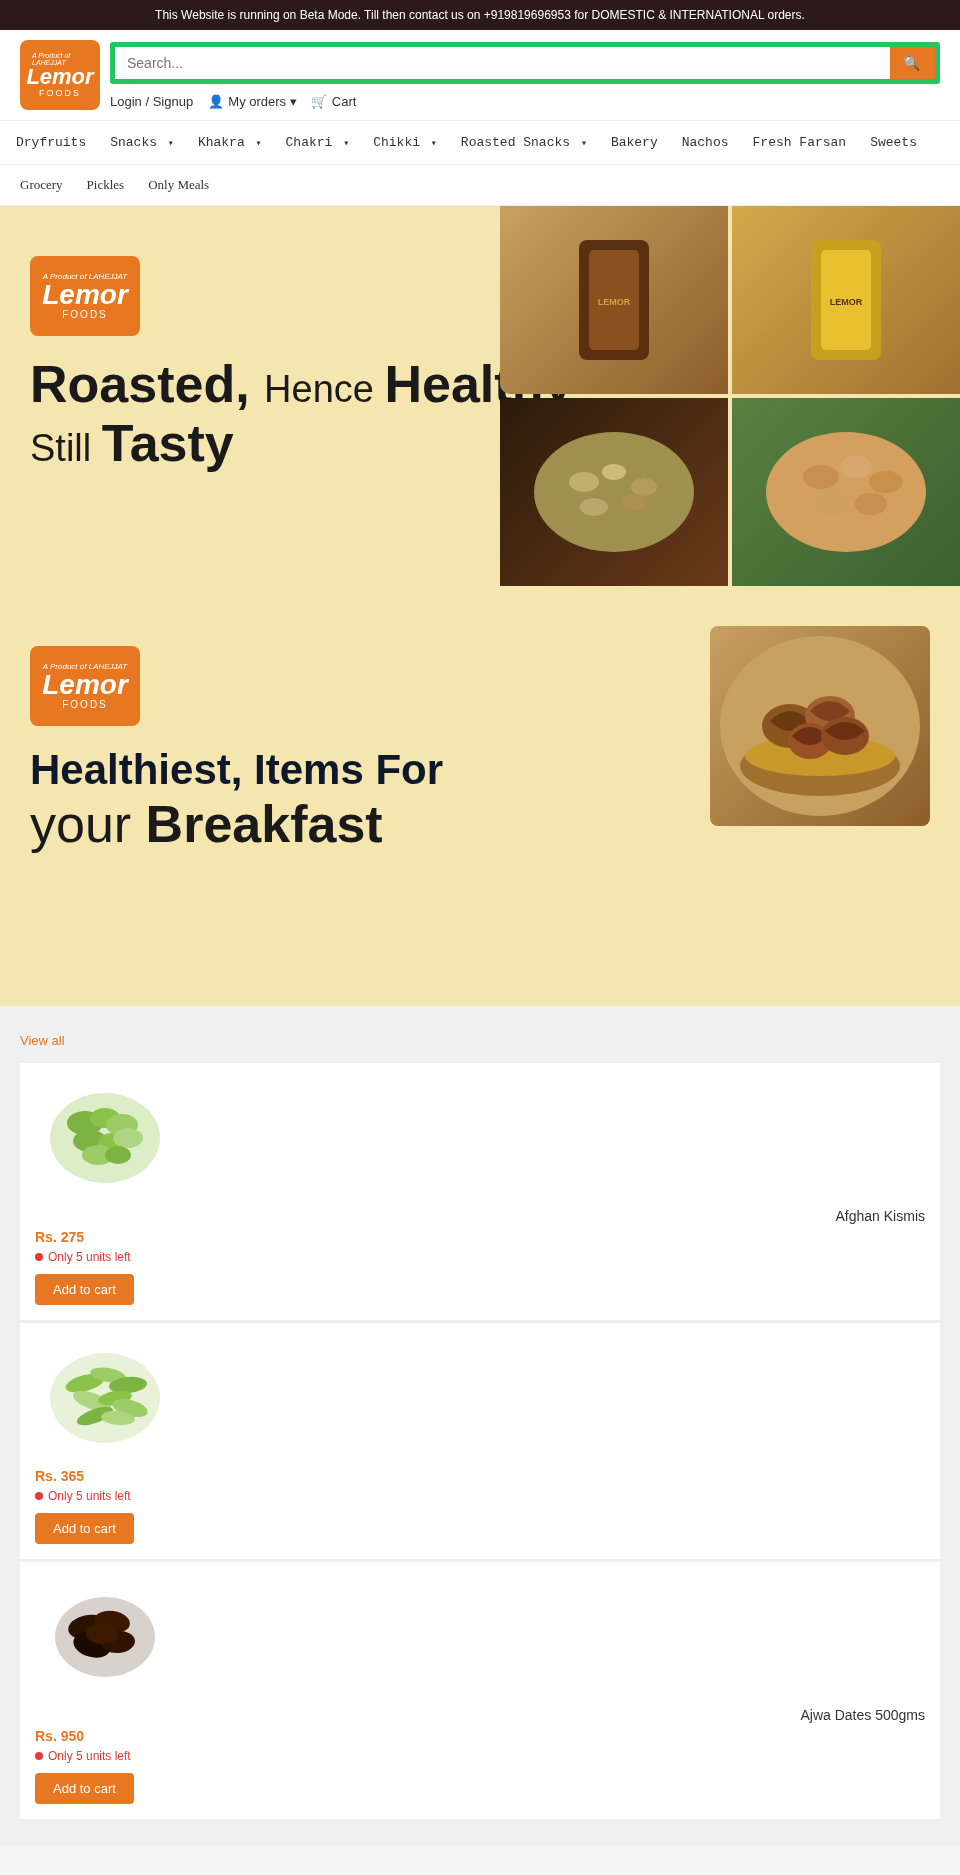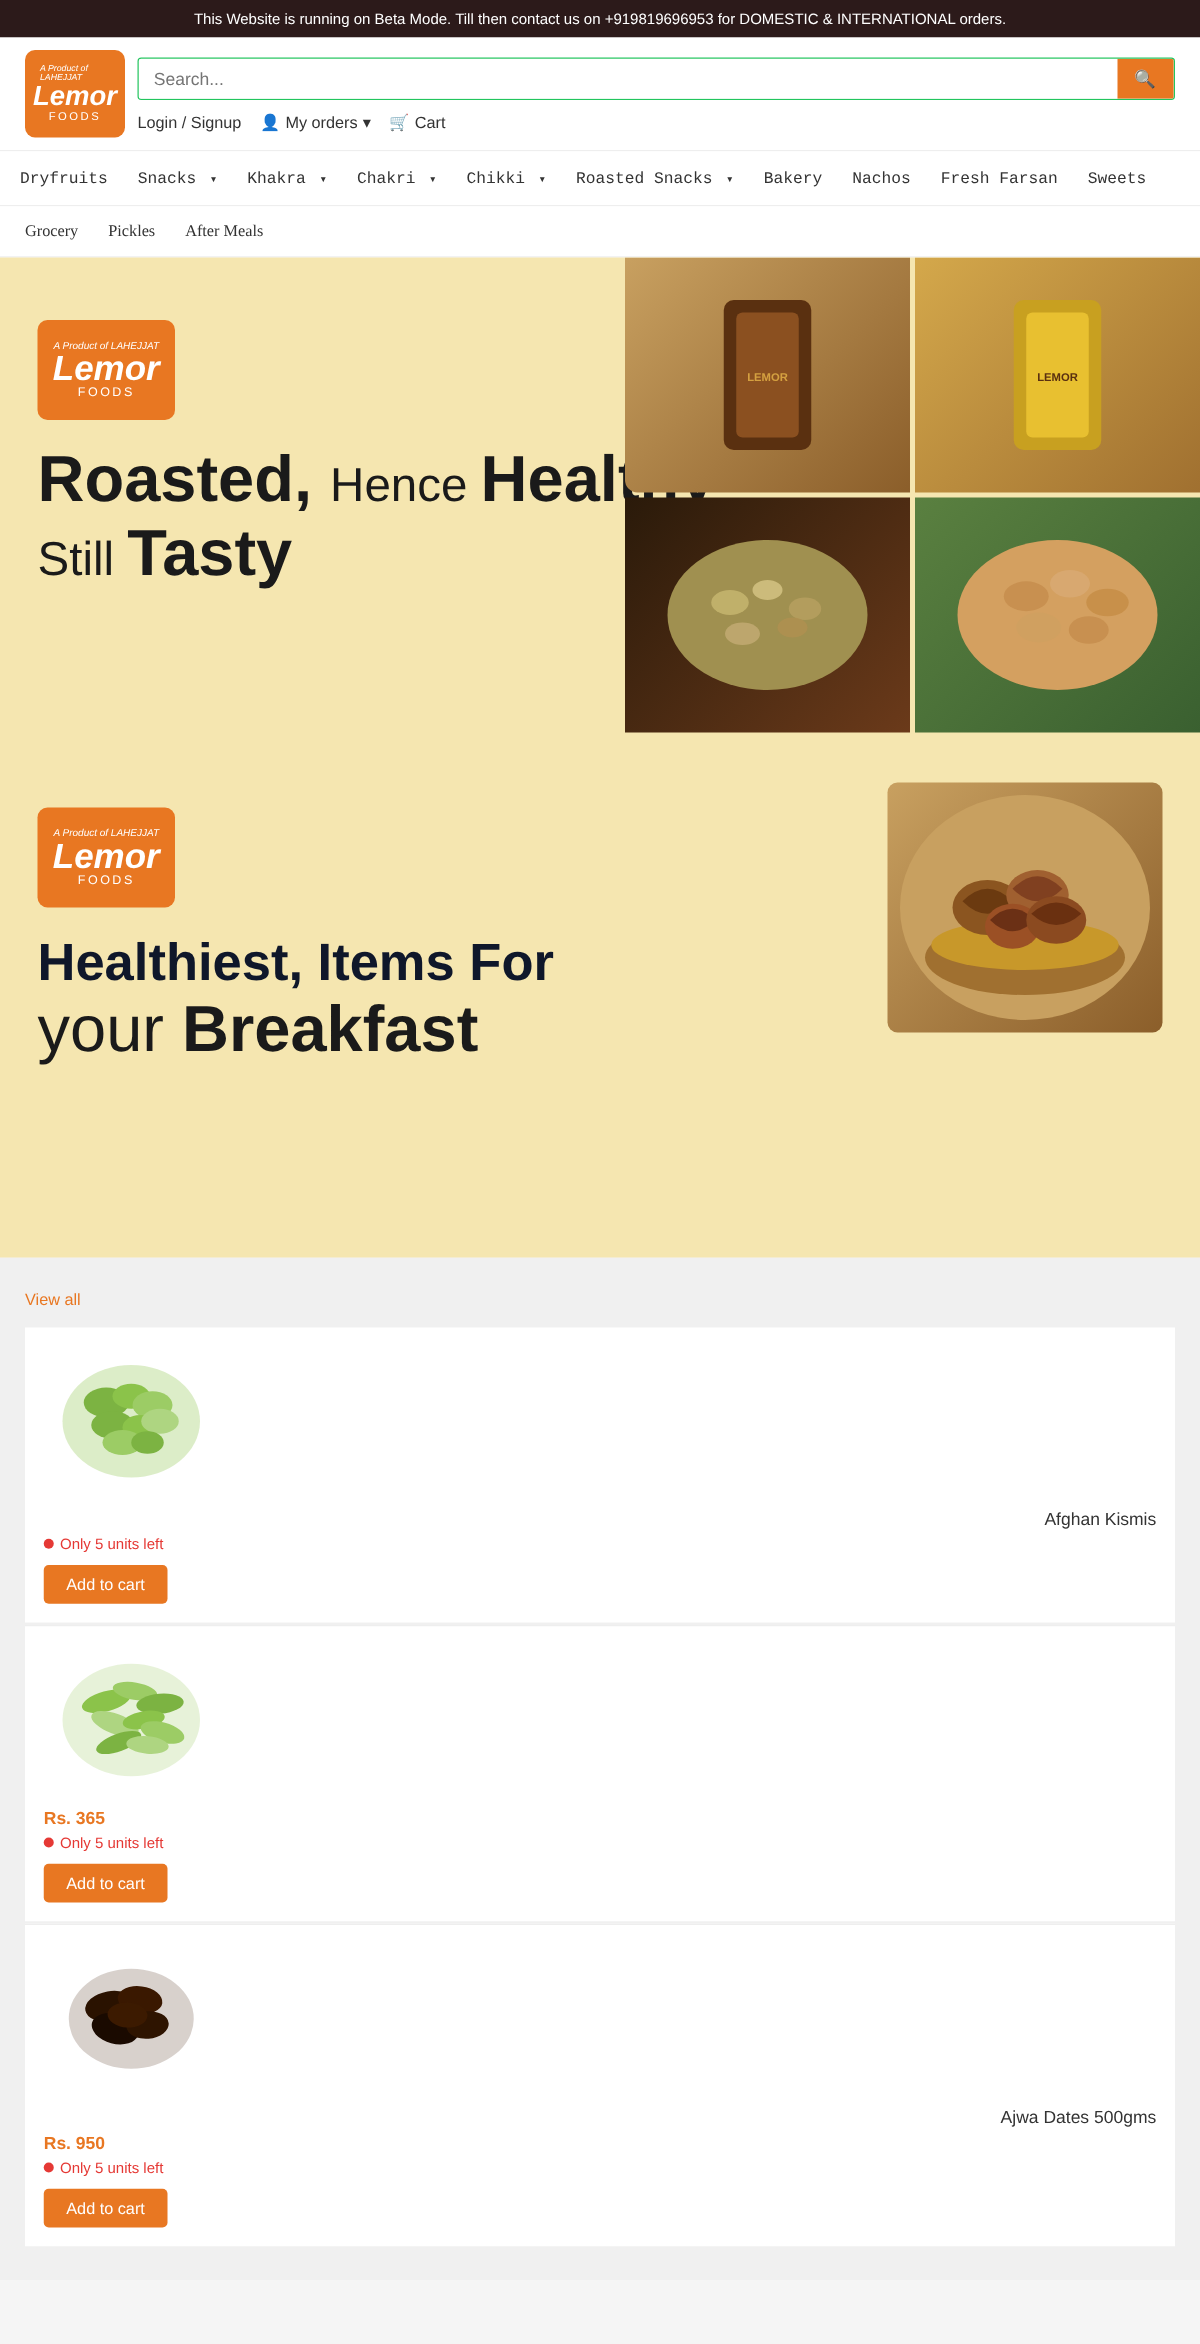--- a/index.html
+++ b/index.html
@@ -62,7 +62,7 @@
     }
     .search-bar {
       display: flex;
-      border: 1px solid #22c55e;
+      border: 5px solid #22c55e;
       border-radius: 3px;
       overflow: hidden;
       align-items: center;

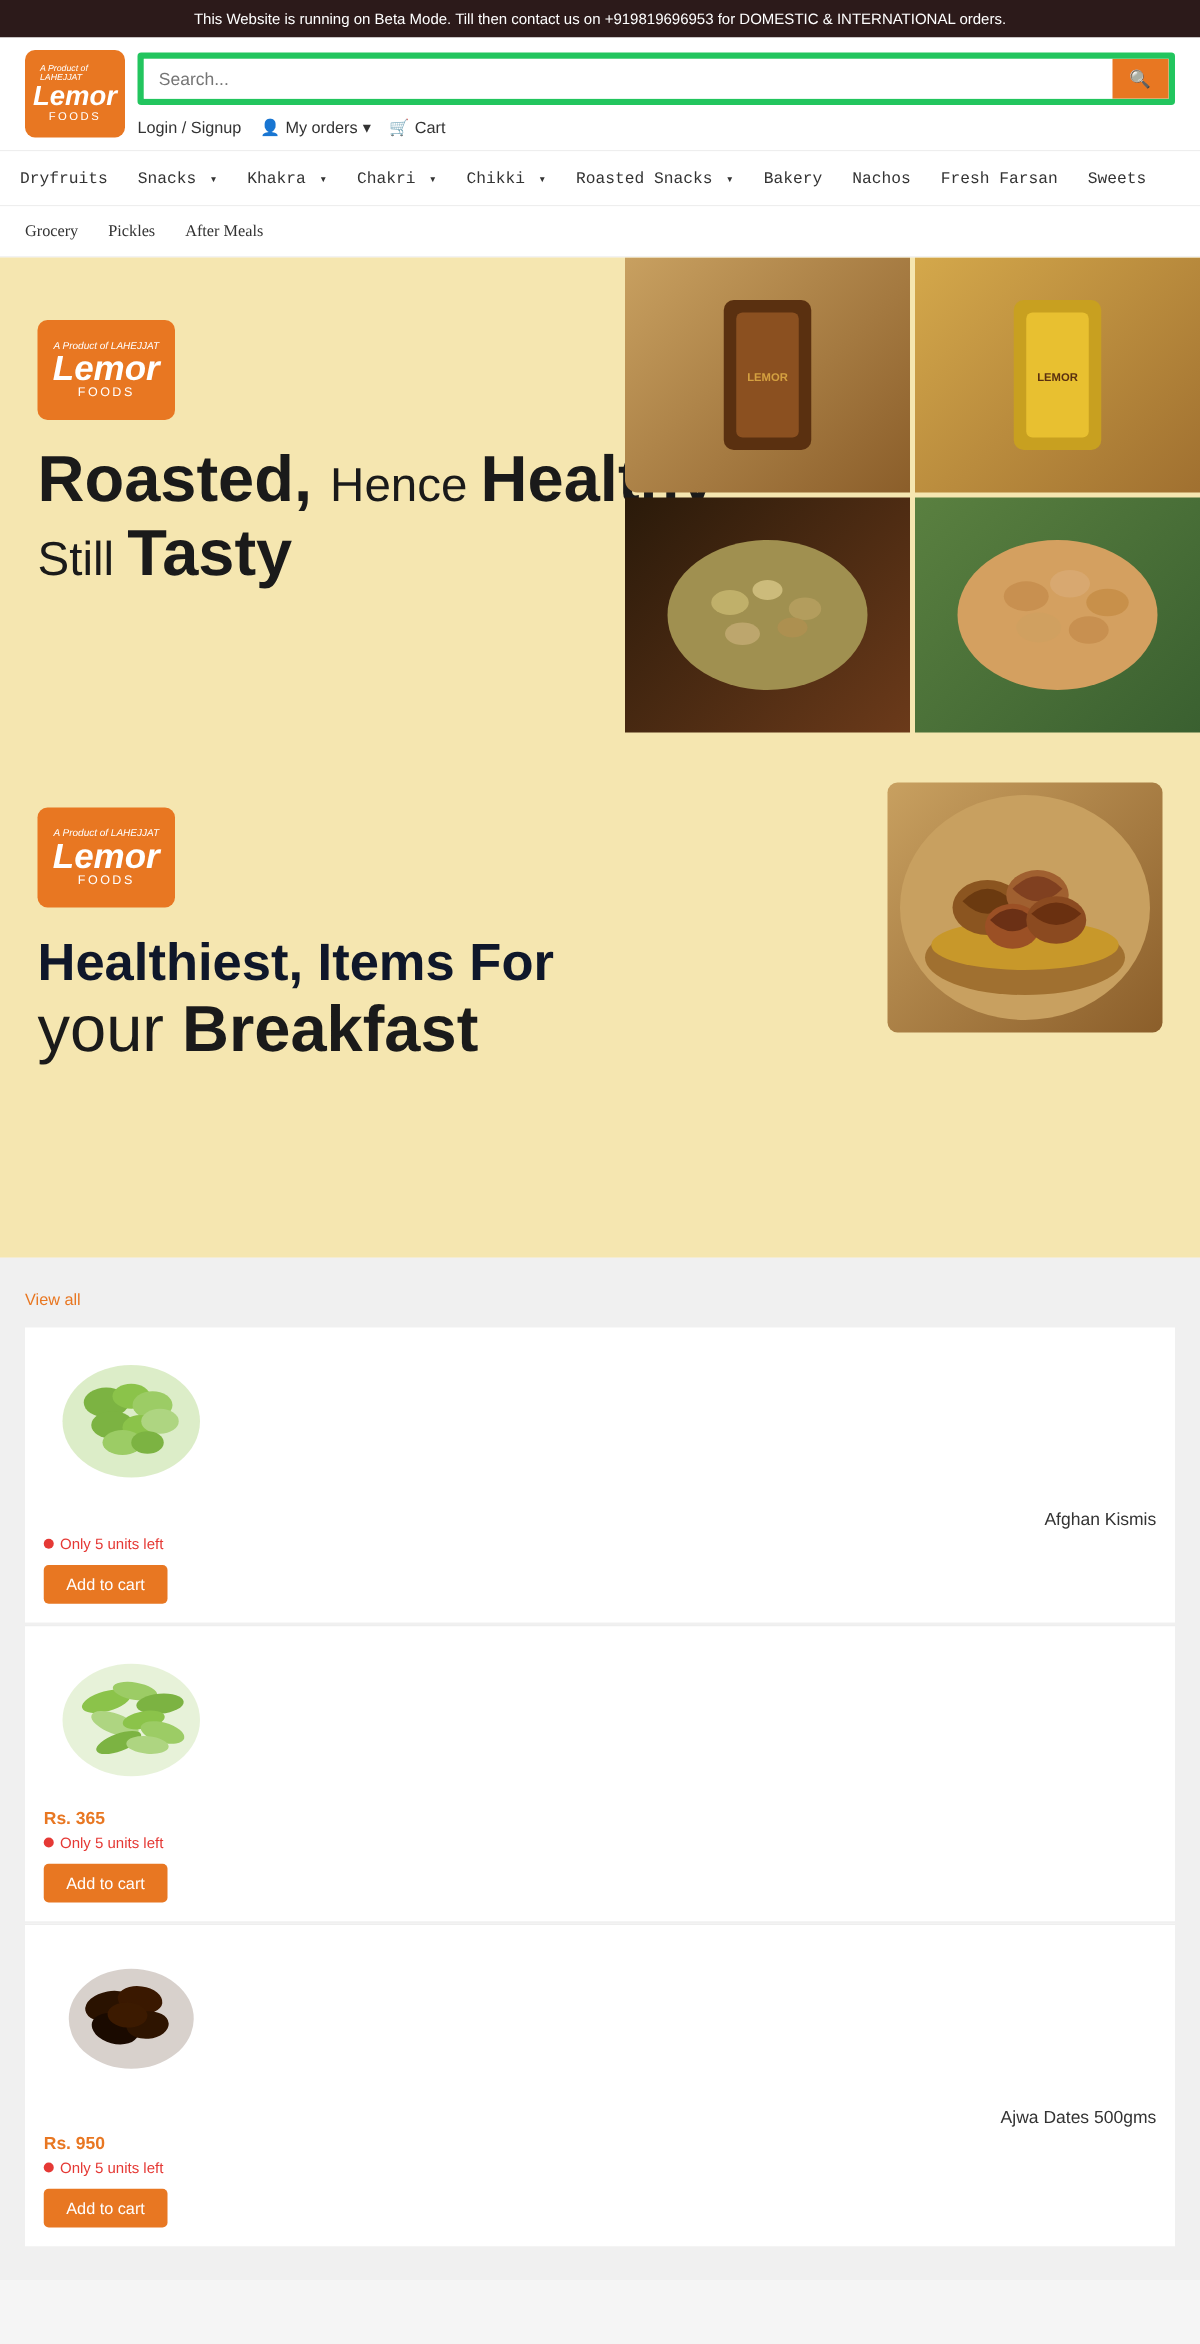--- a/index.html
+++ b/index.html
@@ -436,7 +436,7 @@
 <div class="nav-row2">
   <a href="#">Grocery</a>
   <a href="#">Pickles</a>
-  <a href="#">After Meals</a>
+  <a href="#">Only Meals</a>
 </div>
 
 <div class="hero-banner">

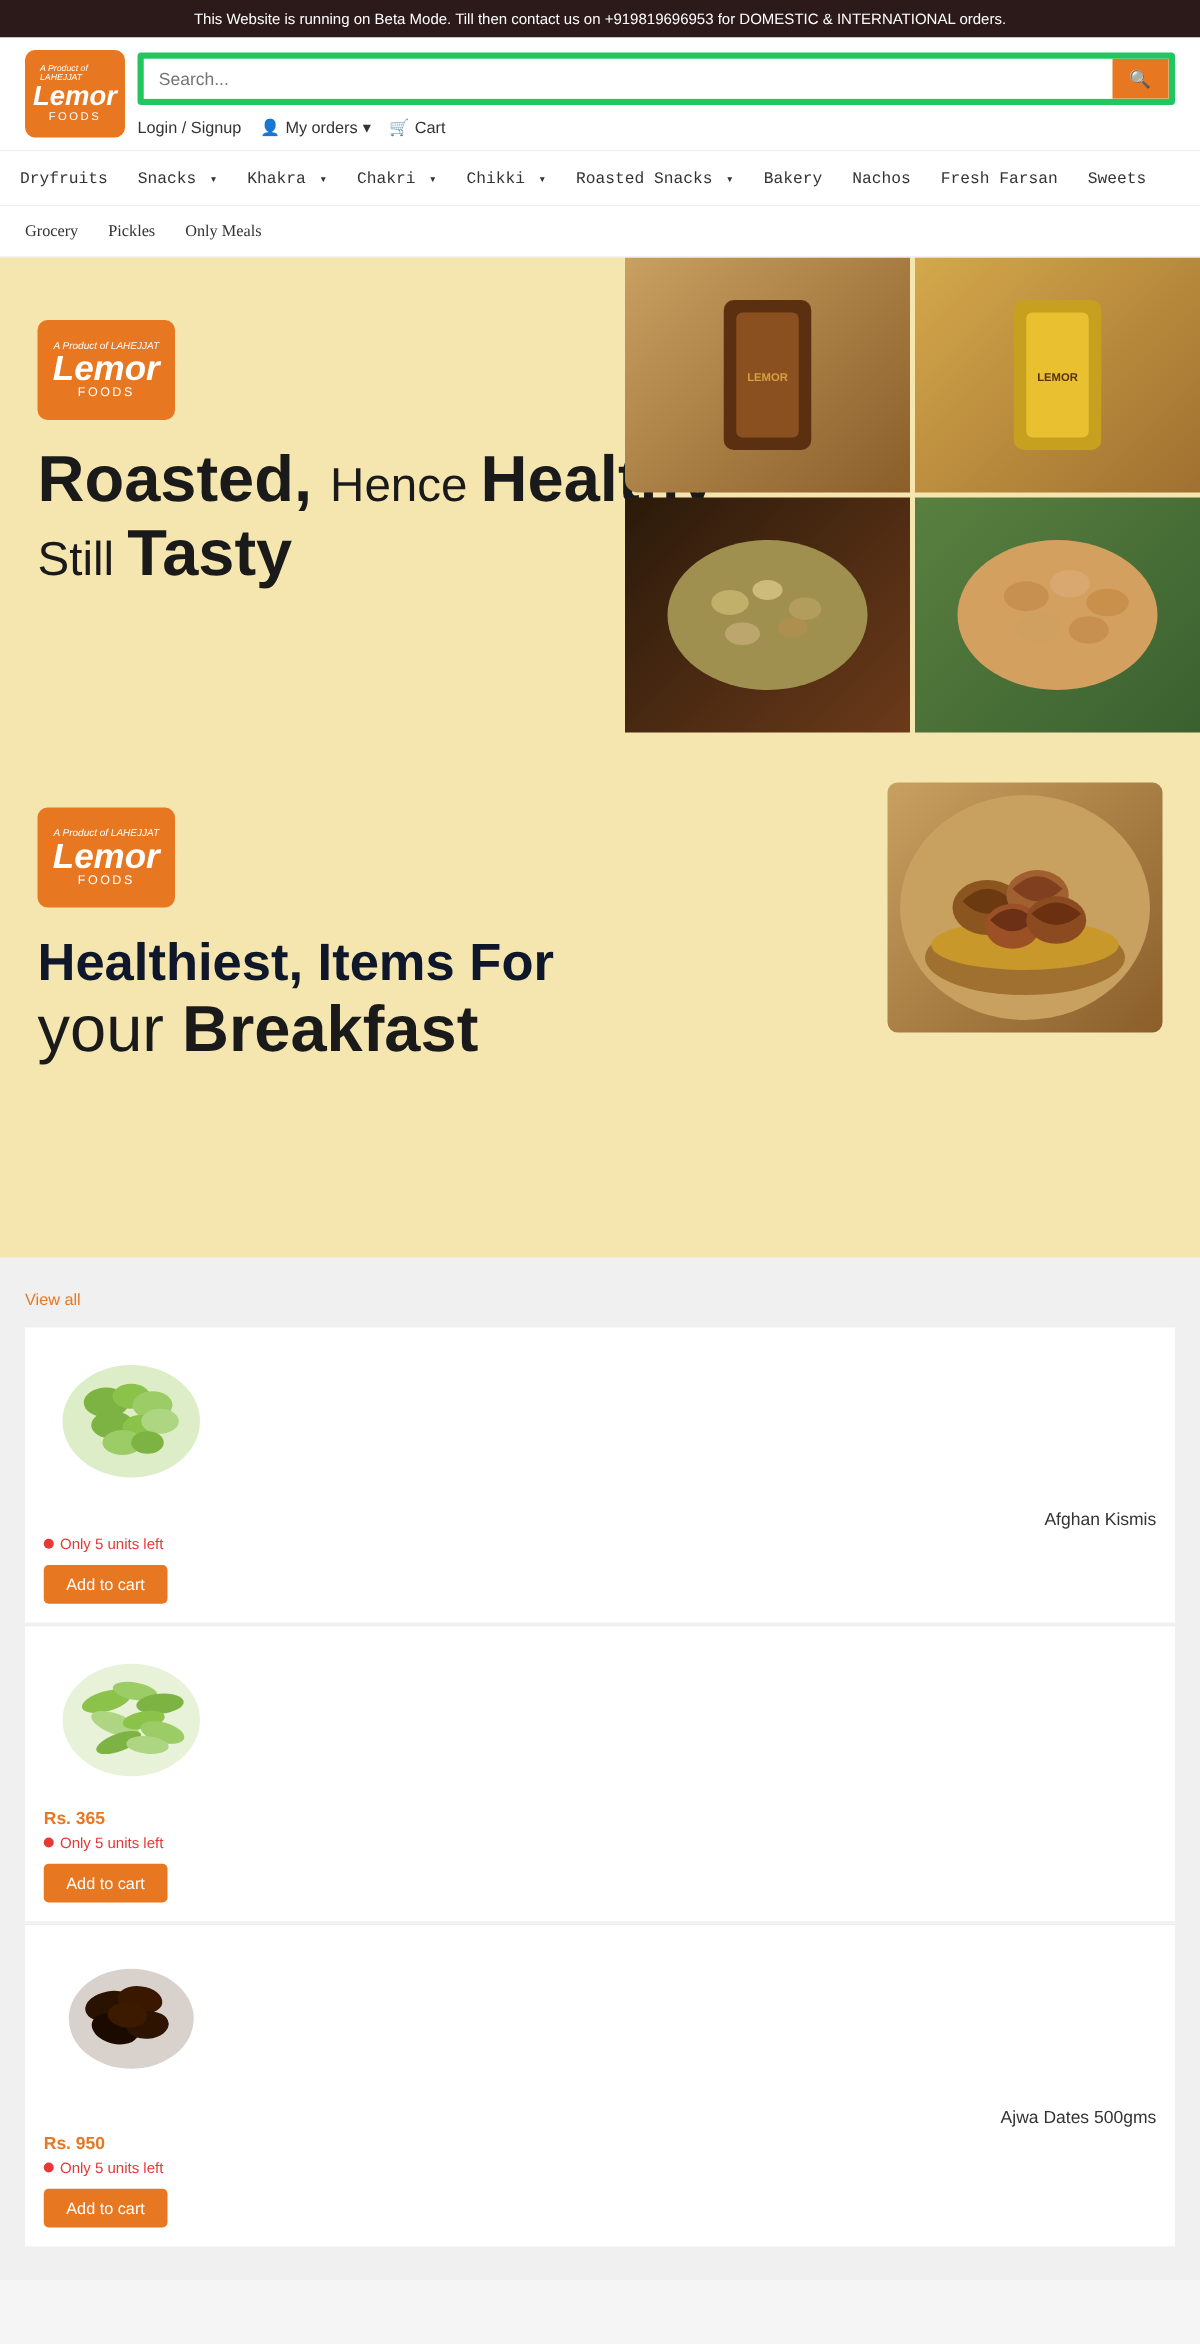--- a/index.html
+++ b/index.html
@@ -556,6 +556,7 @@
         </svg>
       </div>
       <div class="product-name">Afghan Kismis</div>
+      <div class="product-price">Rs. 275</div>
       <div class="product-stock">
         <span class="stock-dot"></span>
         <span>Only 5 units left</span>

